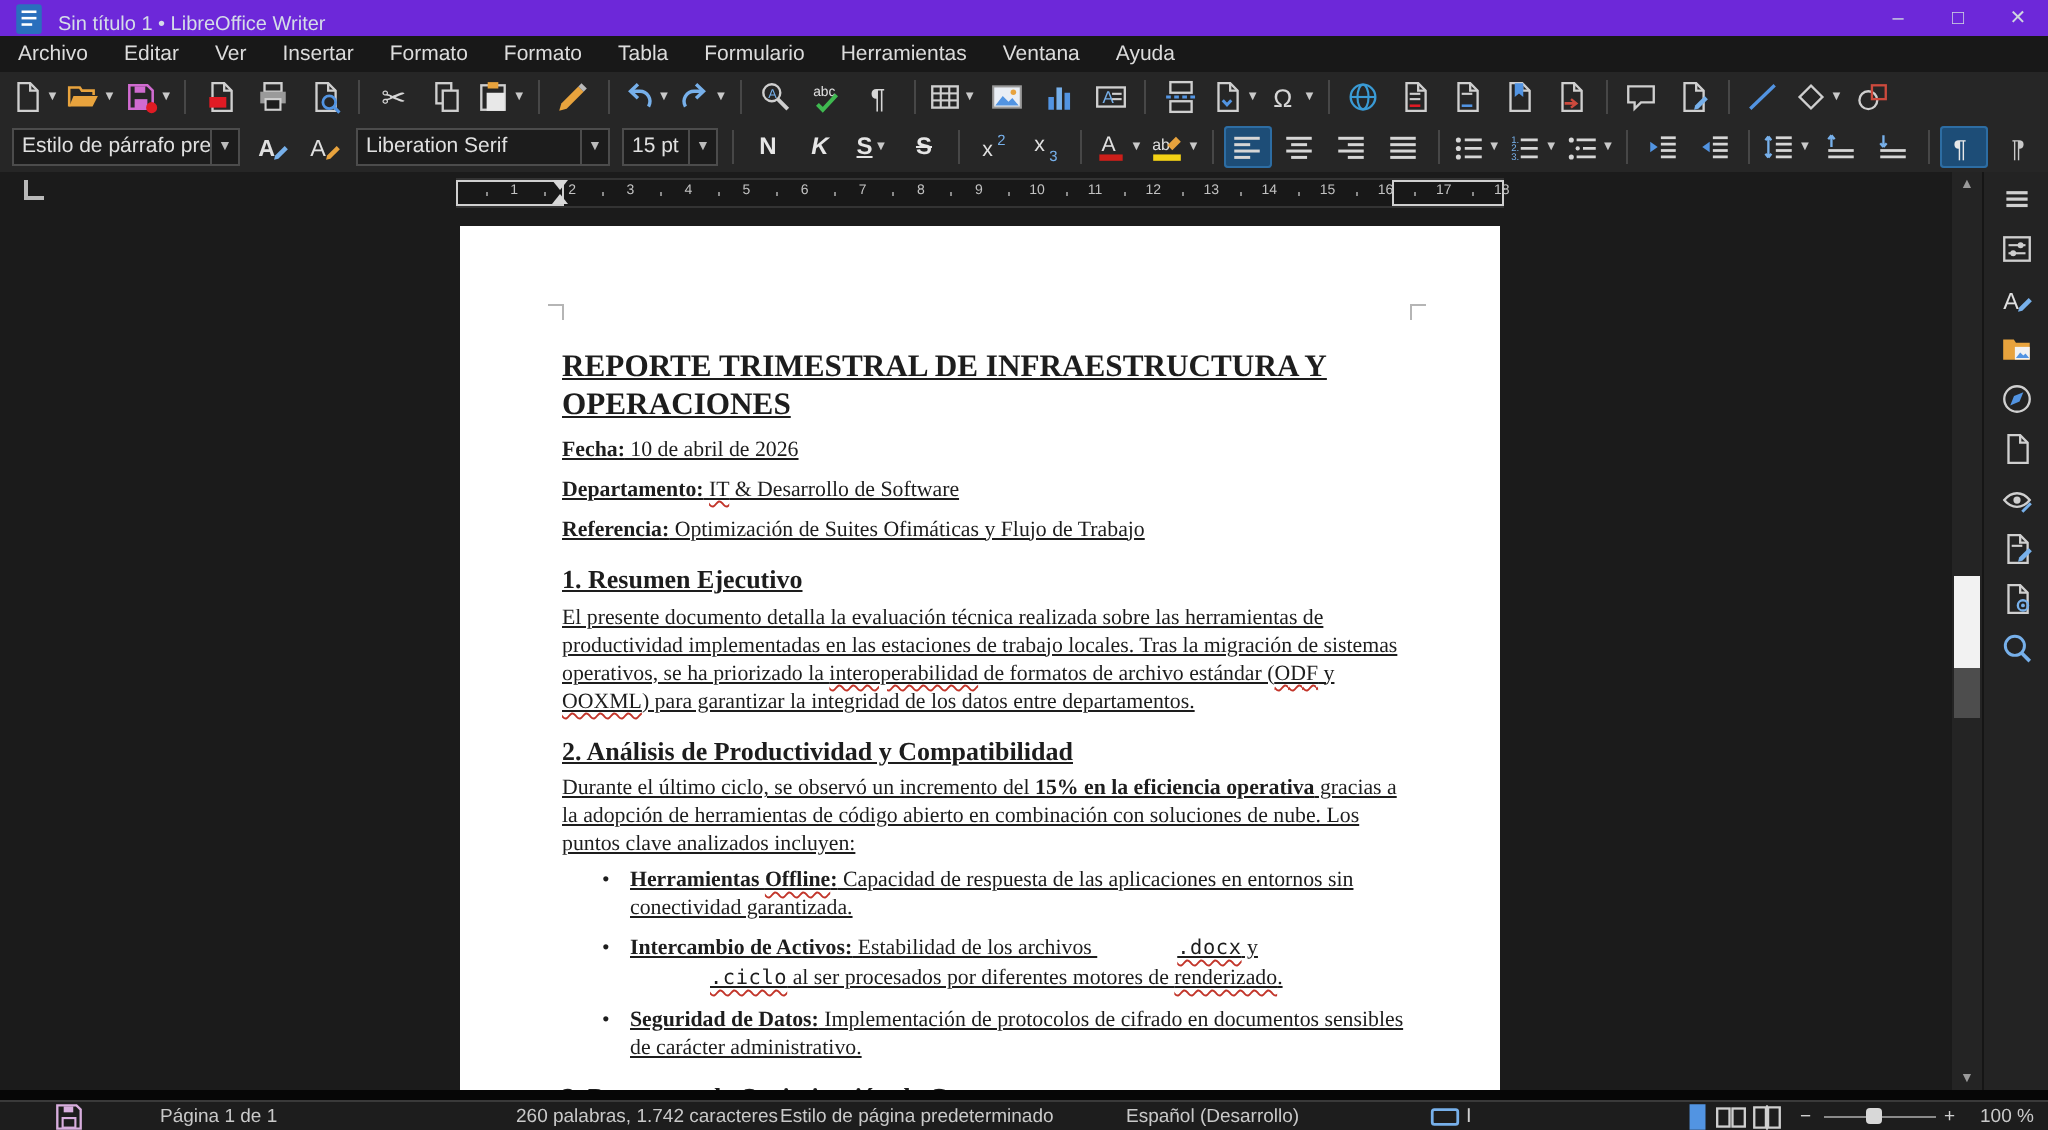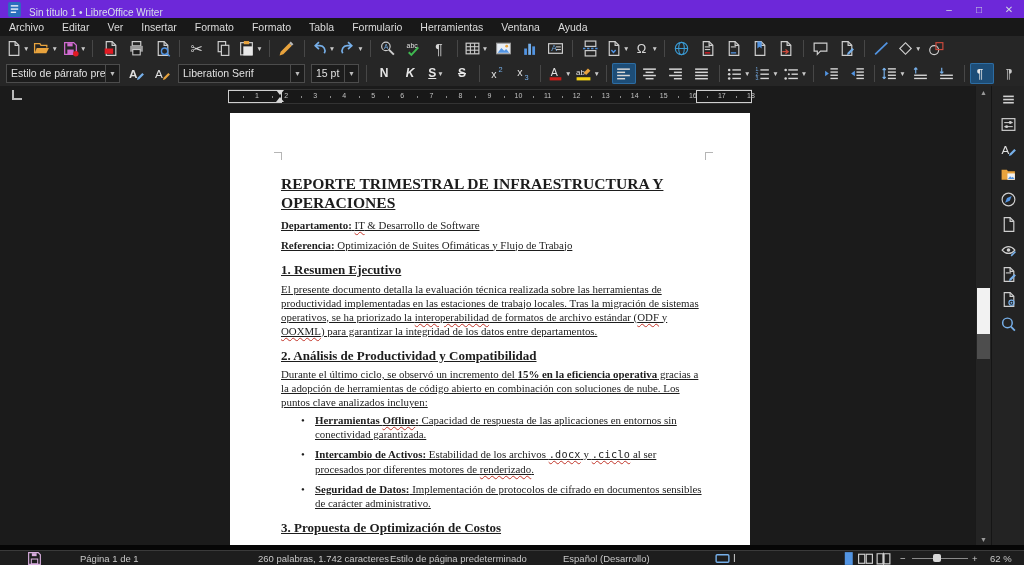--- a/index.html
+++ b/index.html
@@ -602,6 +602,7 @@
     <div class="cornermark cm-tr"></div>
     <div id="doccontent">
         <div class="doc-title"><span class="b">REPORTE TRIMESTRAL DE INFRAESTRUCTURA Y OPERACIONES</span></div>
+        <div class="doc-meta"><span class="b">Fecha:</span><span> 10 de abril de 2026</span></div>
         <div class="doc-meta"><span class="b">Departamento:</span><span> </span><span class="sp">IT</span><span> &amp; Desarrollo de Software</span></div>
         <div class="doc-meta"><span class="b">Referencia:</span><span> Optimización de Suites Ofimáticas y Flujo de Trabajo</span></div>
         <div class="doc-h2"><span class="b">1. Resumen Ejecutivo</span></div>

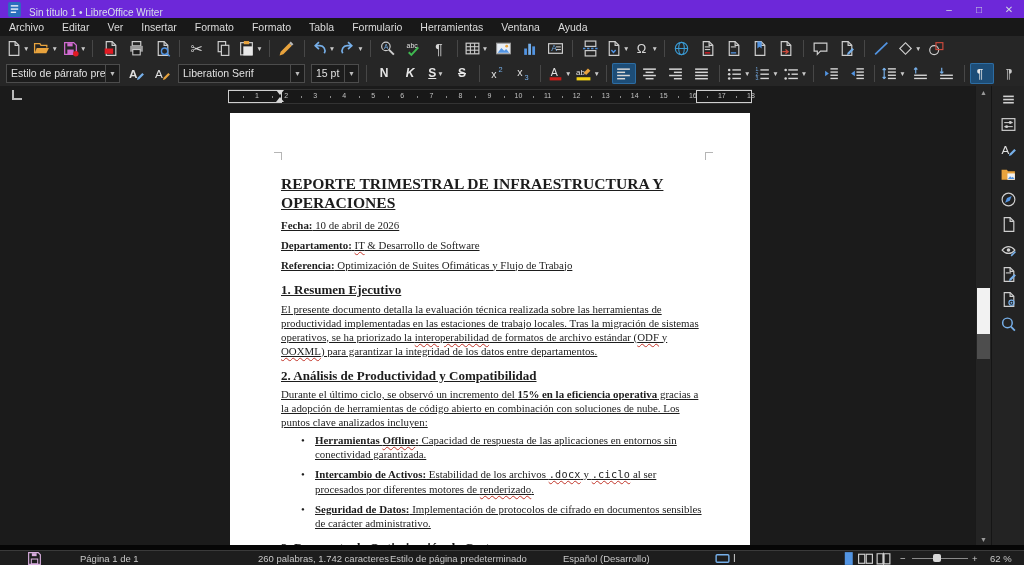--- a/index.html
+++ b/index.html
@@ -60,7 +60,7 @@
   .doc-li{position:relative;padding-left:34px;margin-bottom:6px;}
   .doc-li::before{content:"•";position:absolute;left:20px;top:0;}
   .b{font-weight:bold;}
-  .mono{font-family:"DejaVu Sans Mono",monospace;font-size:10.2px;letter-spacing:.3px;}
+  .mono{font-family:"DejaVu Sans Mono",monospace;font-size:10.2px;letter-spacing:.3px;margin-left:40px;}
   .sp{text-decoration:underline;text-decoration-style:wavy;text-decoration-color:#c2352a;text-decoration-thickness:1px;text-underline-offset:2px;}
 
   

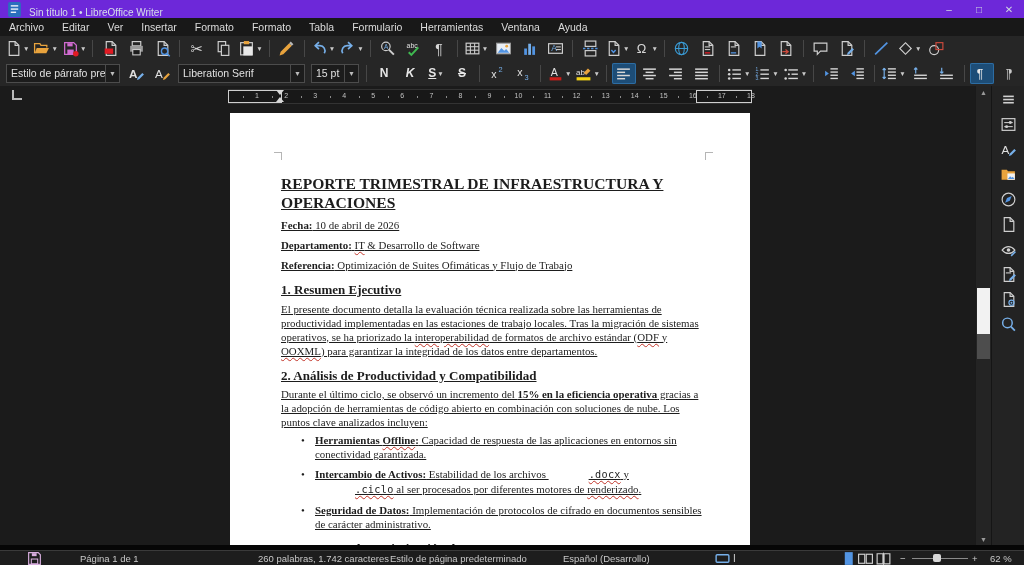--- a/index.html
+++ b/index.html
@@ -741,7 +741,7 @@
   <span id="zoomnotch"></span>
   <span id="zoomthumb"></span>
   <span class="sb-item" style="left:972px;color:#cfcfcf;">+</span>
-  <span class="sb-item" style="left:990px;">62 %</span>
+  <span class="sb-item" style="left:990px;">100 %</span>
 </div>
 
 </body></html>

